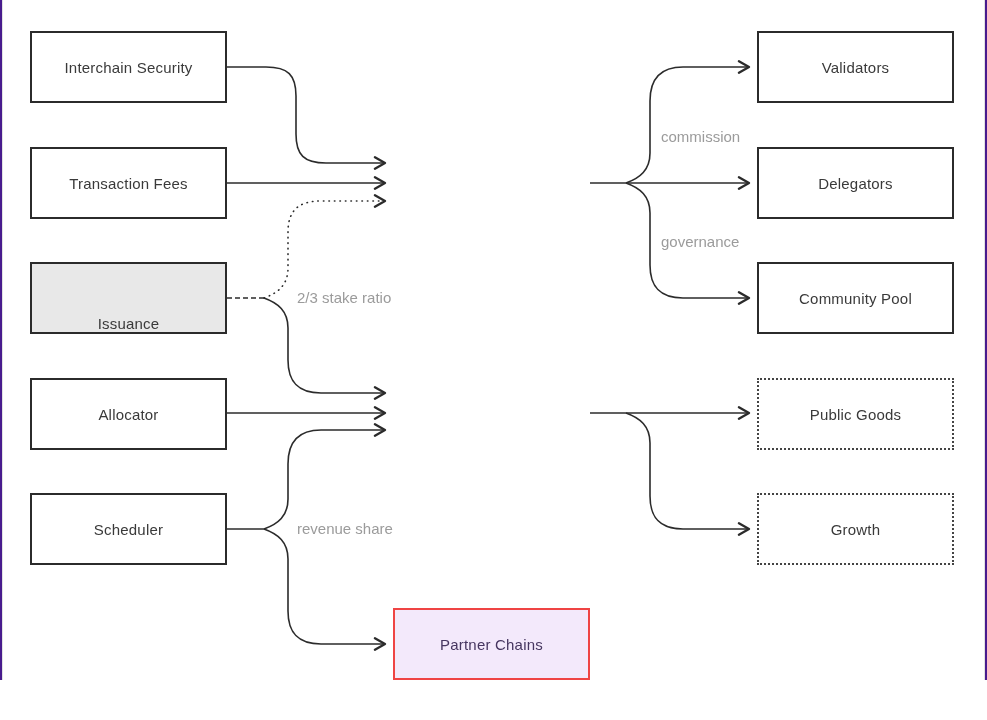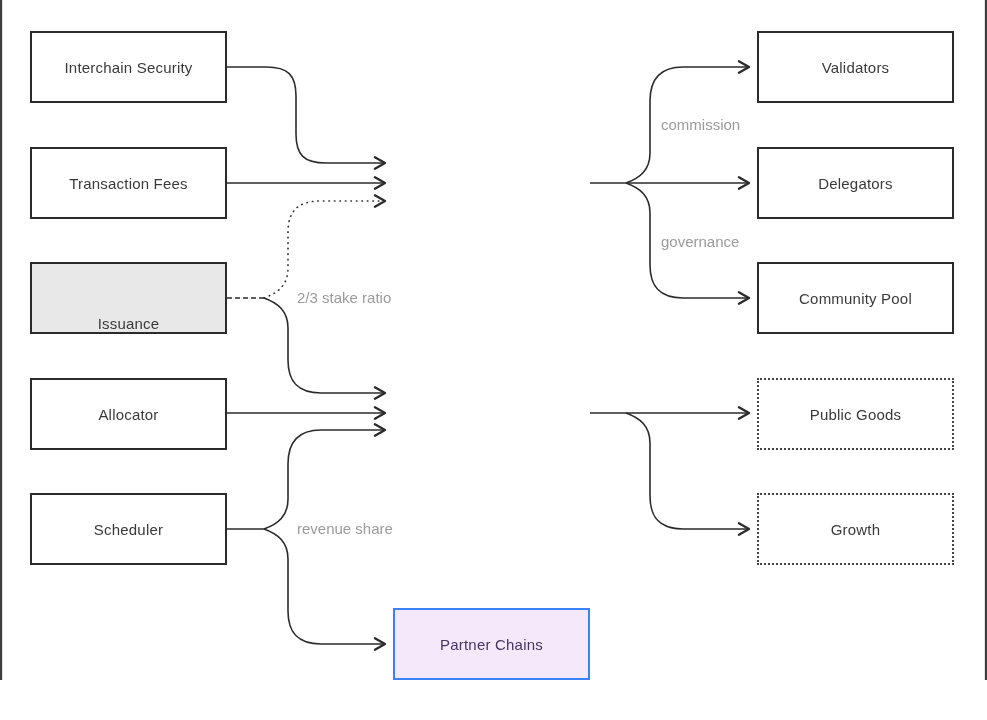--- a/index.html
+++ b/index.html
@@ -7,7 +7,7 @@
     position:relative;
     width:987px;height:680px;
     overflow:hidden;
-    background:#404040;
+    background:#4c1d95;
     font-family:"Liberation Sans", sans-serif;
   }
   #card{

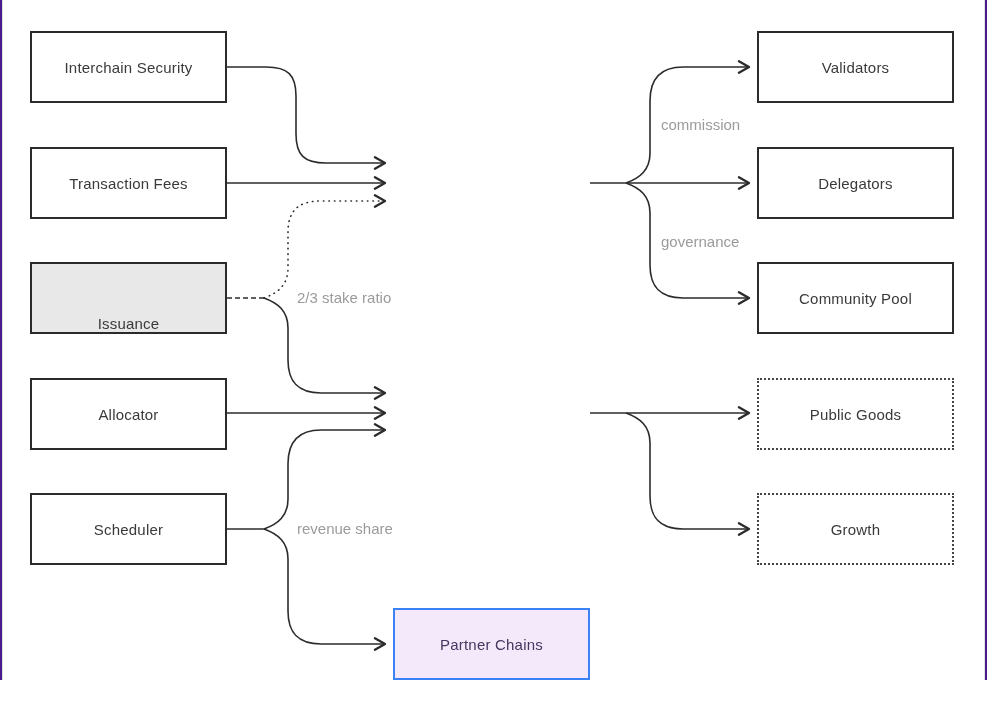--- a/index.html
+++ b/index.html
@@ -113,7 +113,7 @@
     <span>Growth</span>
   </div>
 
-  <div class="edge-label" style="left:661px;top:116px">commission</div>
+  <div class="edge-label" style="left:661px;top:128px">commission</div>
   <div class="edge-label" style="left:661px;top:233px">governance</div>
   <div class="edge-label" style="left:297px;top:289px">2/3 stake ratio</div>
   <div class="edge-label" style="left:297px;top:520px">revenue share</div>

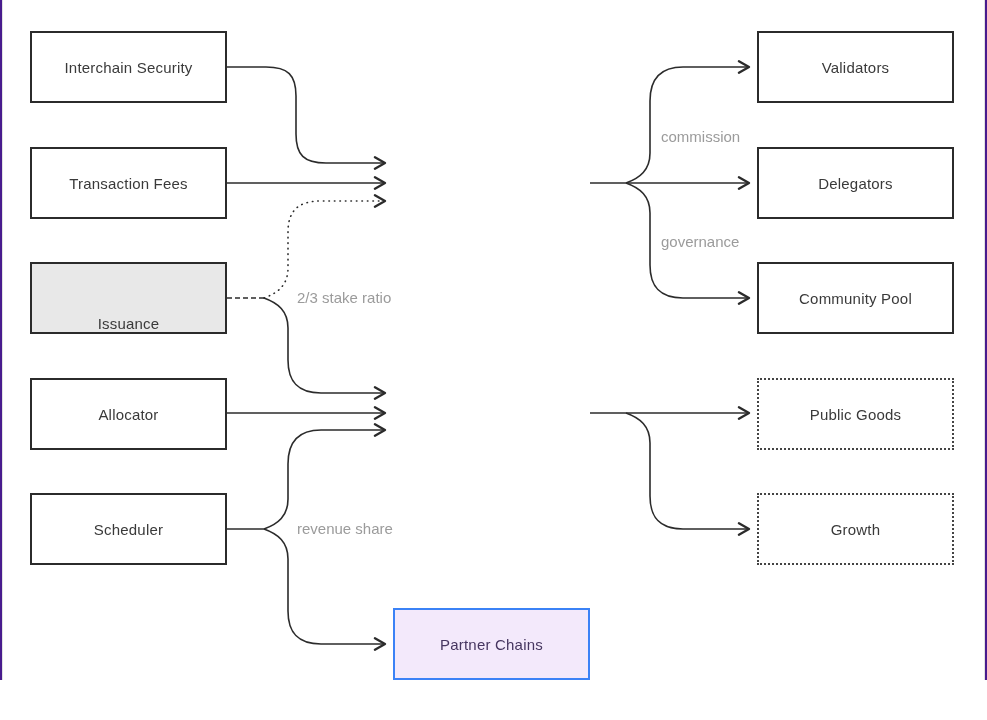--- a/index.html
+++ b/index.html
@@ -34,7 +34,7 @@
   .node.dotted{border:2px dotted #444444;}
   .node.purple{
     background:#f3e9fb;
-    border:2px solid #3b82f6;
+    border:2px solid #ef4444;
     color:#463660;
     justify-content:center;
   }

